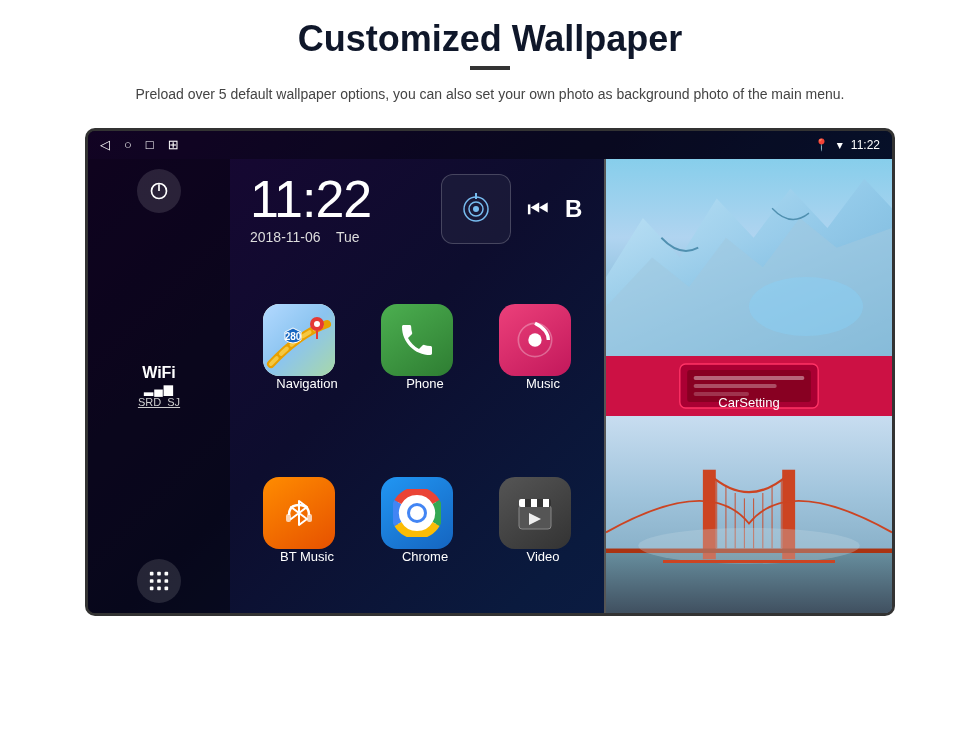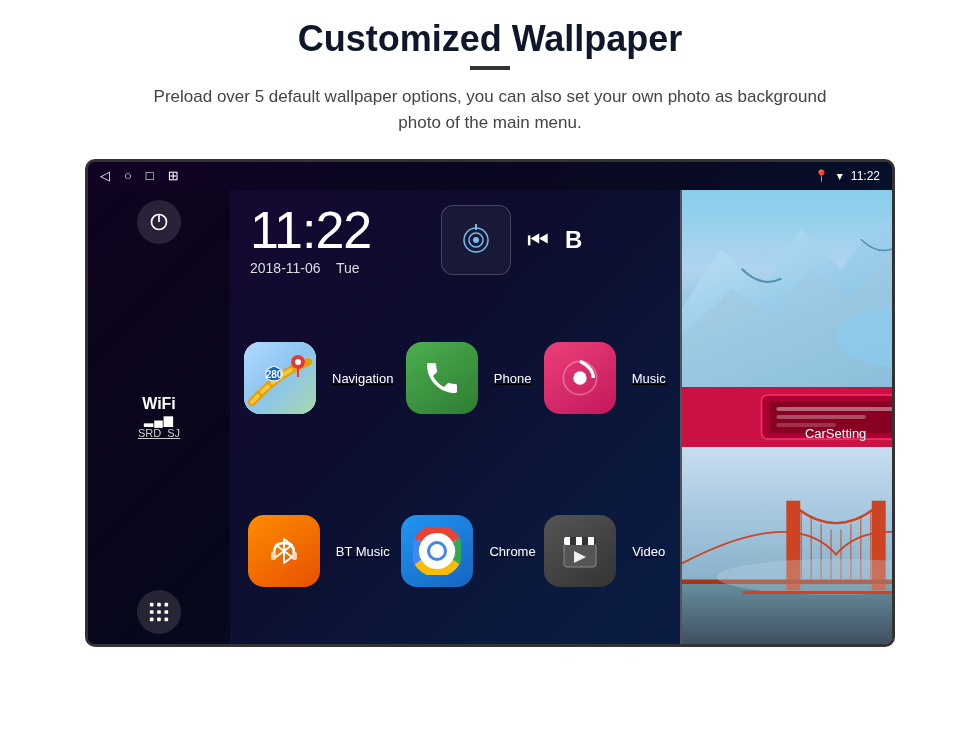--- a/index.html
+++ b/index.html
@@ -28,7 +28,7 @@
       margin: 0 auto 14px;
     }
     .page-subtitle {
-      font-size: 17px;
+      font-size: 14px;
       color: #444;
       text-align: center;
       max-width: 720px;

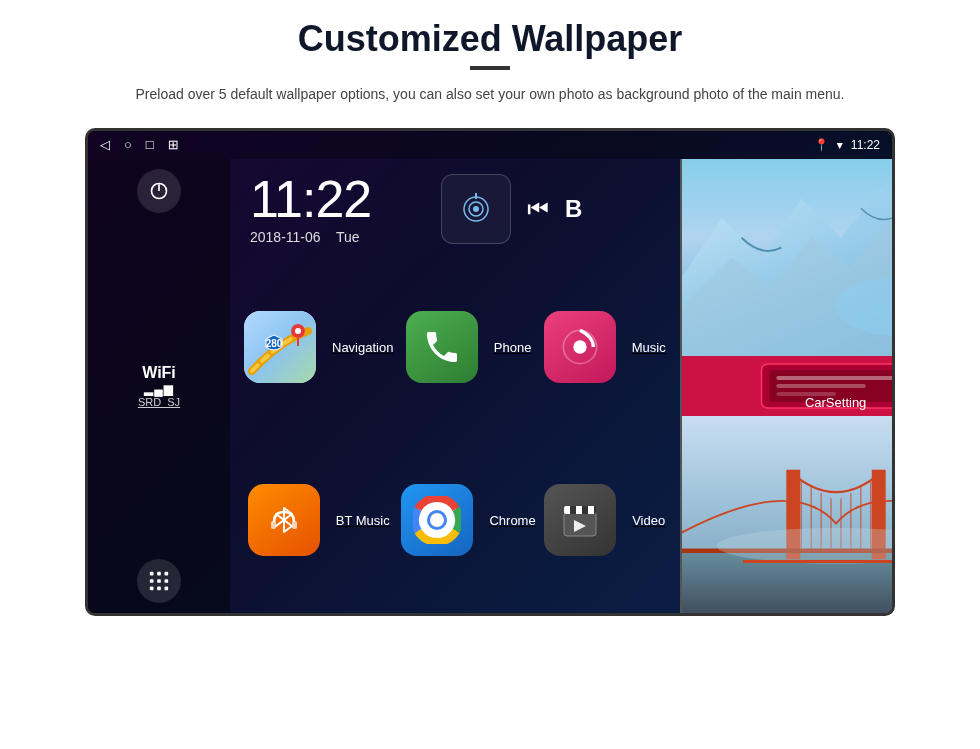--- a/index.html
+++ b/index.html
@@ -210,11 +210,10 @@
     }
     .app-item {
       display: flex;
-      flex-direction: row;
+      flex-direction: column;
       align-items: center;
       justify-content: center;
       cursor: pointer;
-      text-decoration: underline;
     }
     .app-icon {
       width: 72px;

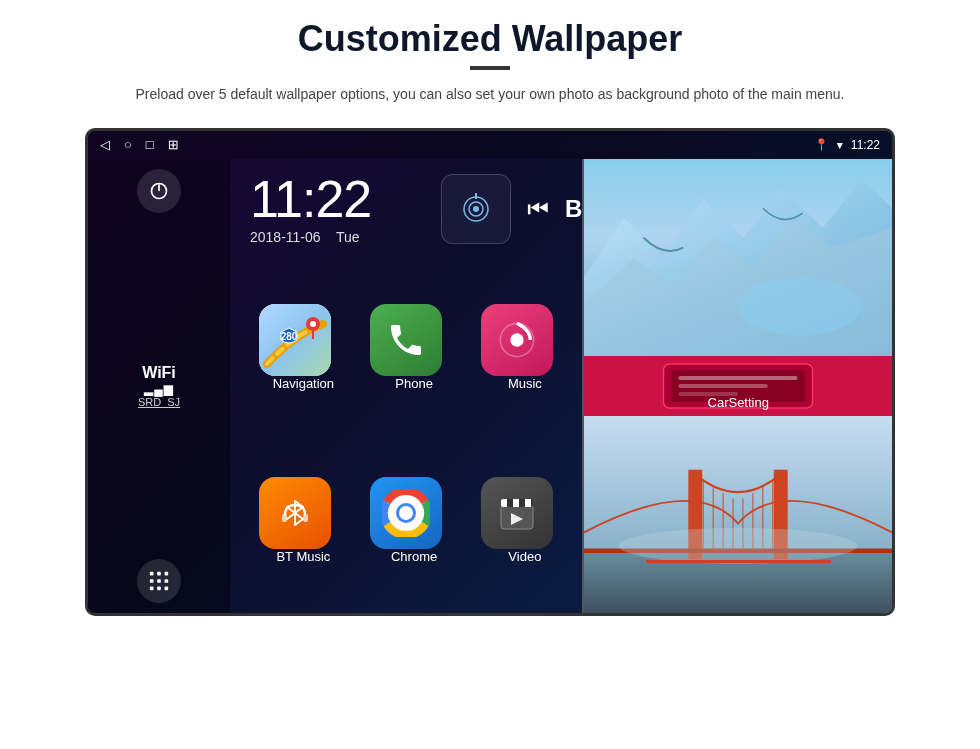--- a/index.html
+++ b/index.html
@@ -284,7 +284,7 @@
 
     
     .right-panel {
-      width: 310px;
+      width: 288px;
       height: 100%;
       display: flex;
       flex-direction: column;

